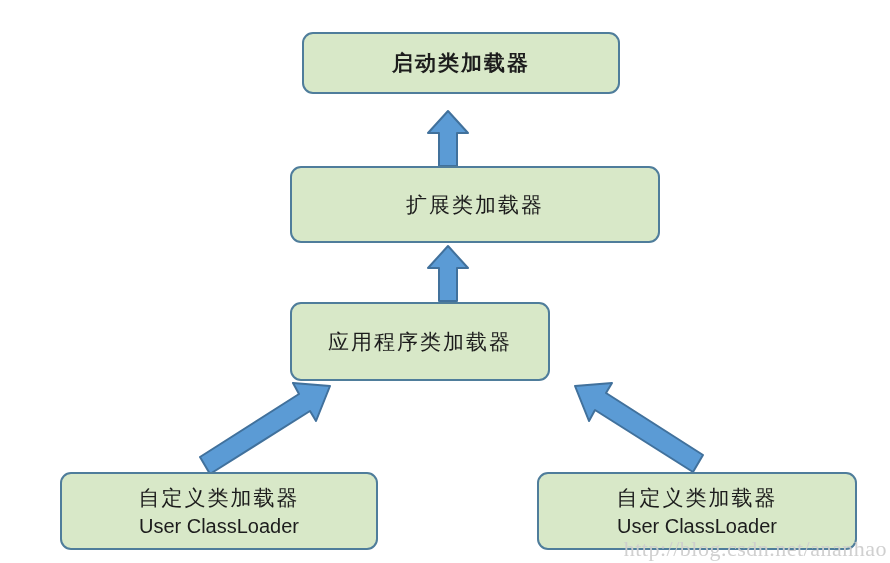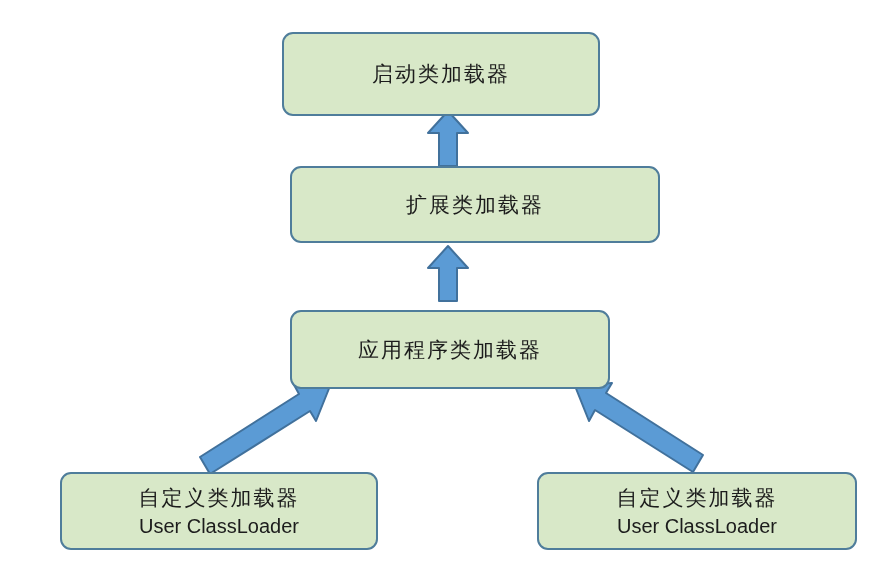--- a/index.html
+++ b/index.html
@@ -43,7 +43,7 @@
     line-height: 27px;
     white-space: nowrap;
   }
-  #box-bootstrap   { left: 282px; top: 32px;  width: 318px; height: 84px; }
+  #box-bootstrap   { left: 302px; top: 32px;  width: 318px; height: 62px; font-weight: bold; }
   #box-extension   { left: 290px; top: 166px; width: 370px; height: 77px; }
   #box-application { left: 290px; top: 302px; width: 320px; height: 79px; margin-top: 8px; }
   #box-user-left   { left: 60px;  top: 472px; width: 318px; height: 78px; }

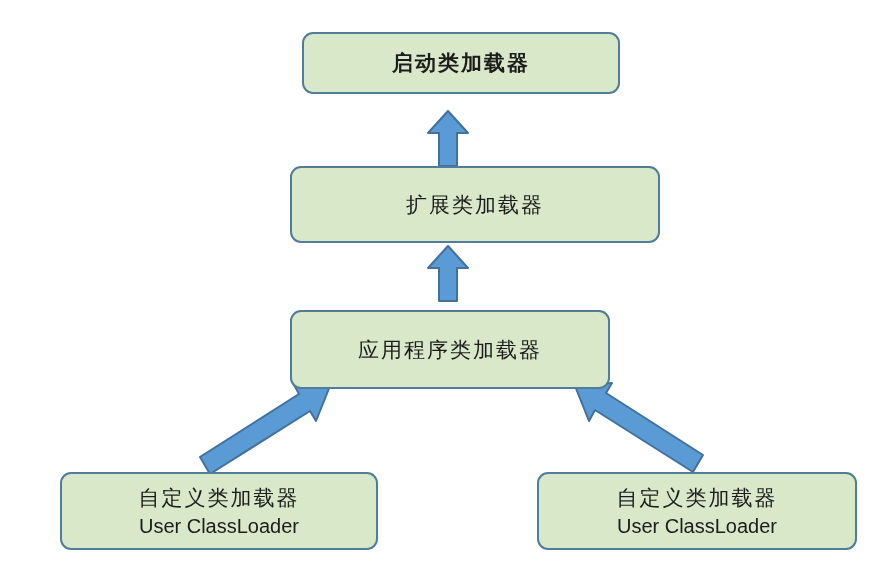--- a/index.html
+++ b/index.html
@@ -45,7 +45,7 @@
   }
   #box-bootstrap   { left: 302px; top: 32px;  width: 318px; height: 62px; font-weight: bold; }
   #box-extension   { left: 290px; top: 166px; width: 370px; height: 77px; }
-  #box-application { left: 290px; top: 302px; width: 320px; height: 79px; margin-top: 8px; }
+  #box-application { left: 290px; top: 302px; width: 260px; height: 79px; }
   #box-user-left   { left: 60px;  top: 472px; width: 318px; height: 78px; }
   #box-user-right  { left: 537px; top: 472px; width: 320px; height: 78px; }
   #arrow-layer {

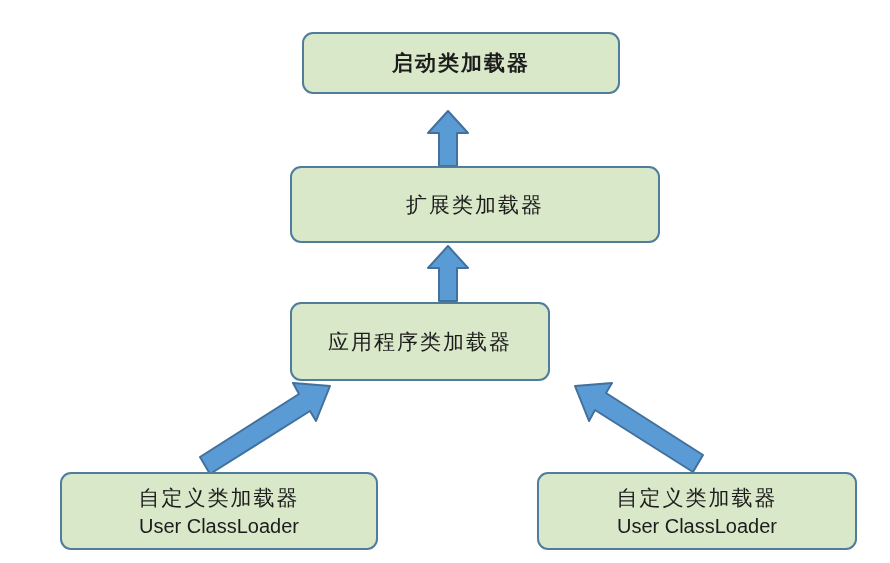--- a/index.html
+++ b/index.html
@@ -107,6 +107,7 @@
     <div class="en">User ClassLoader</div>
   </div>
 
+  <div id="watermark">http://blog.csdn.net/ananhao</div>
 
 </div>
 

